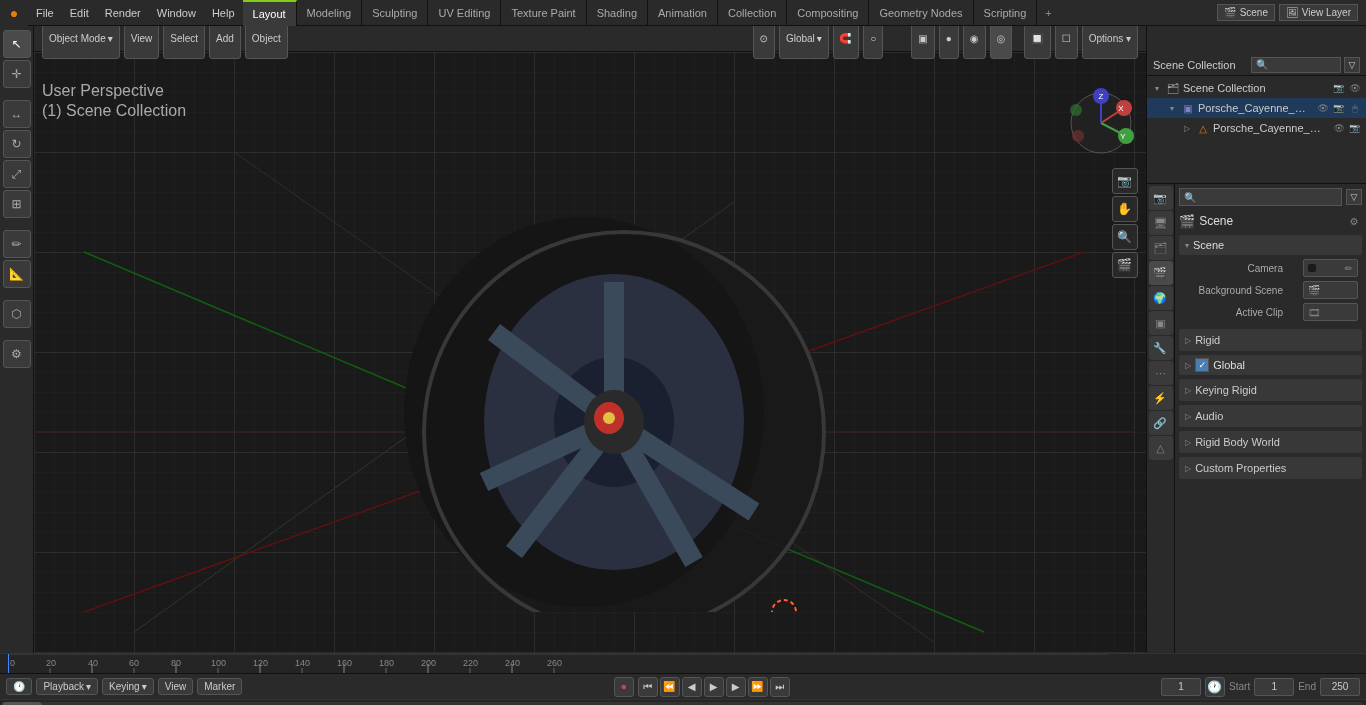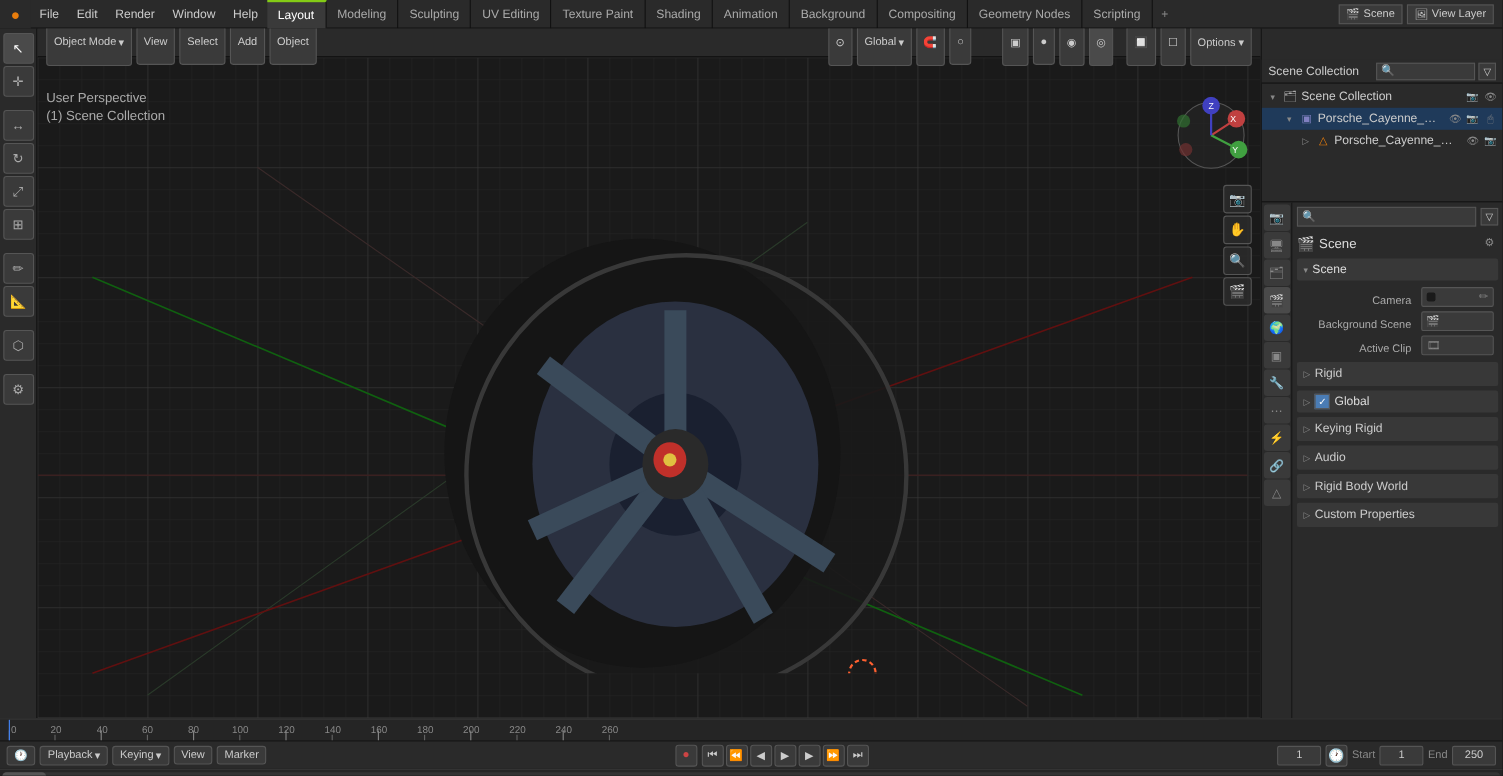--- a/index.html
+++ b/index.html
@@ -554,7 +554,7 @@
     <div class="workspace-tab">Texture Paint</div>
     <div class="workspace-tab">Shading</div>
     <div class="workspace-tab">Animation</div>
-    <div class="workspace-tab">Background</div>
+    <div class="workspace-tab">Collection</div>
     <div class="workspace-tab">Compositing</div>
     <div class="workspace-tab">Geometry Nodes</div>
     <div class="workspace-tab">Scripting</div>

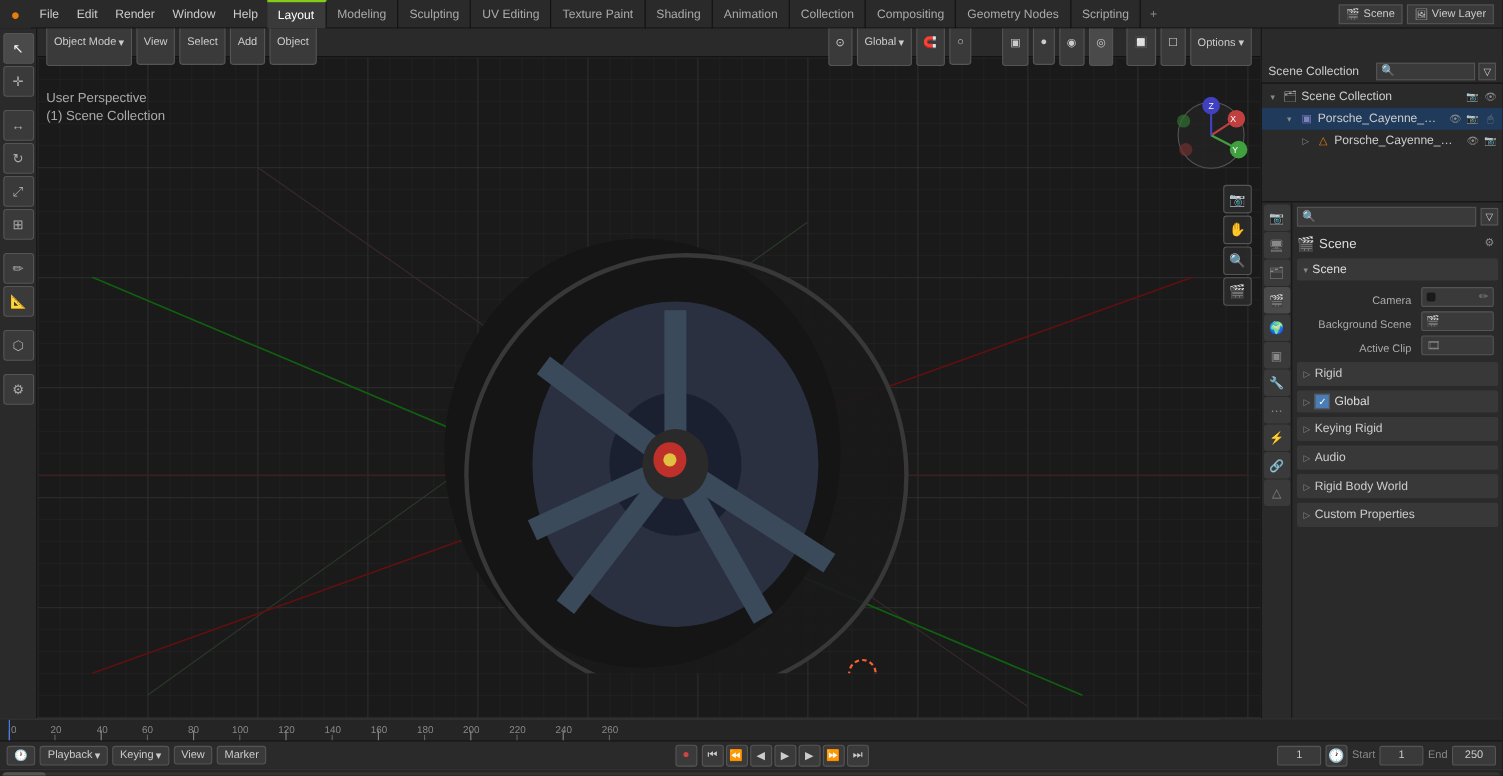--- a/index.html
+++ b/index.html
@@ -173,7 +173,7 @@
       gap: 2px;
     }
     .viewport-label {
-      font-size: 12px;
+      font-size: 16px;
       color: #aaa;
     }
 

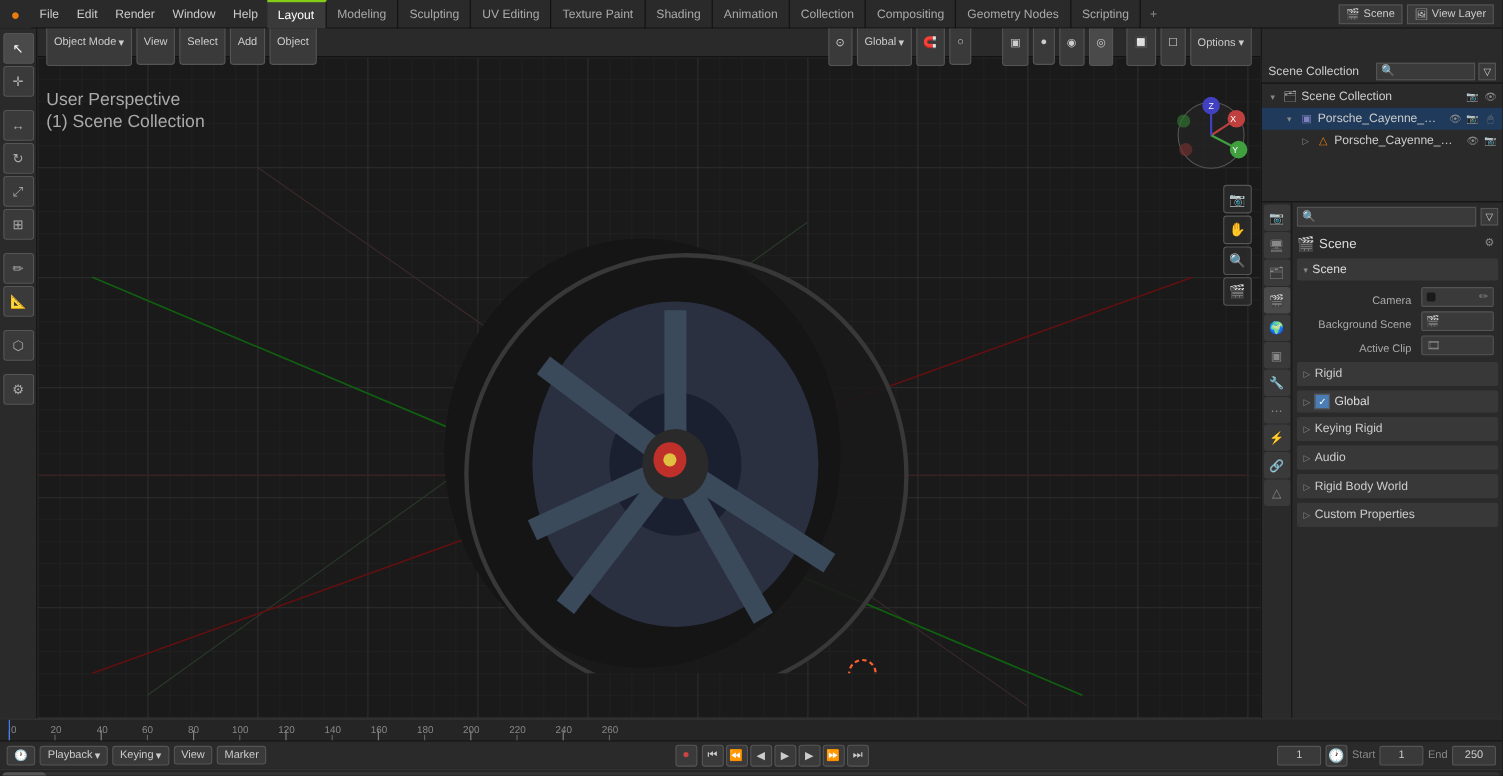--- a/index.html
+++ b/index.html
@@ -364,10 +364,10 @@
     }
     .props-row {
       display: flex;
-      align-items: flex-end;
+      align-items: center;
       height: 22px;
       padding: 0 4px;
-      gap: 9px;
+      gap: 20px;
     }
     .props-label {
       width: 90px;

